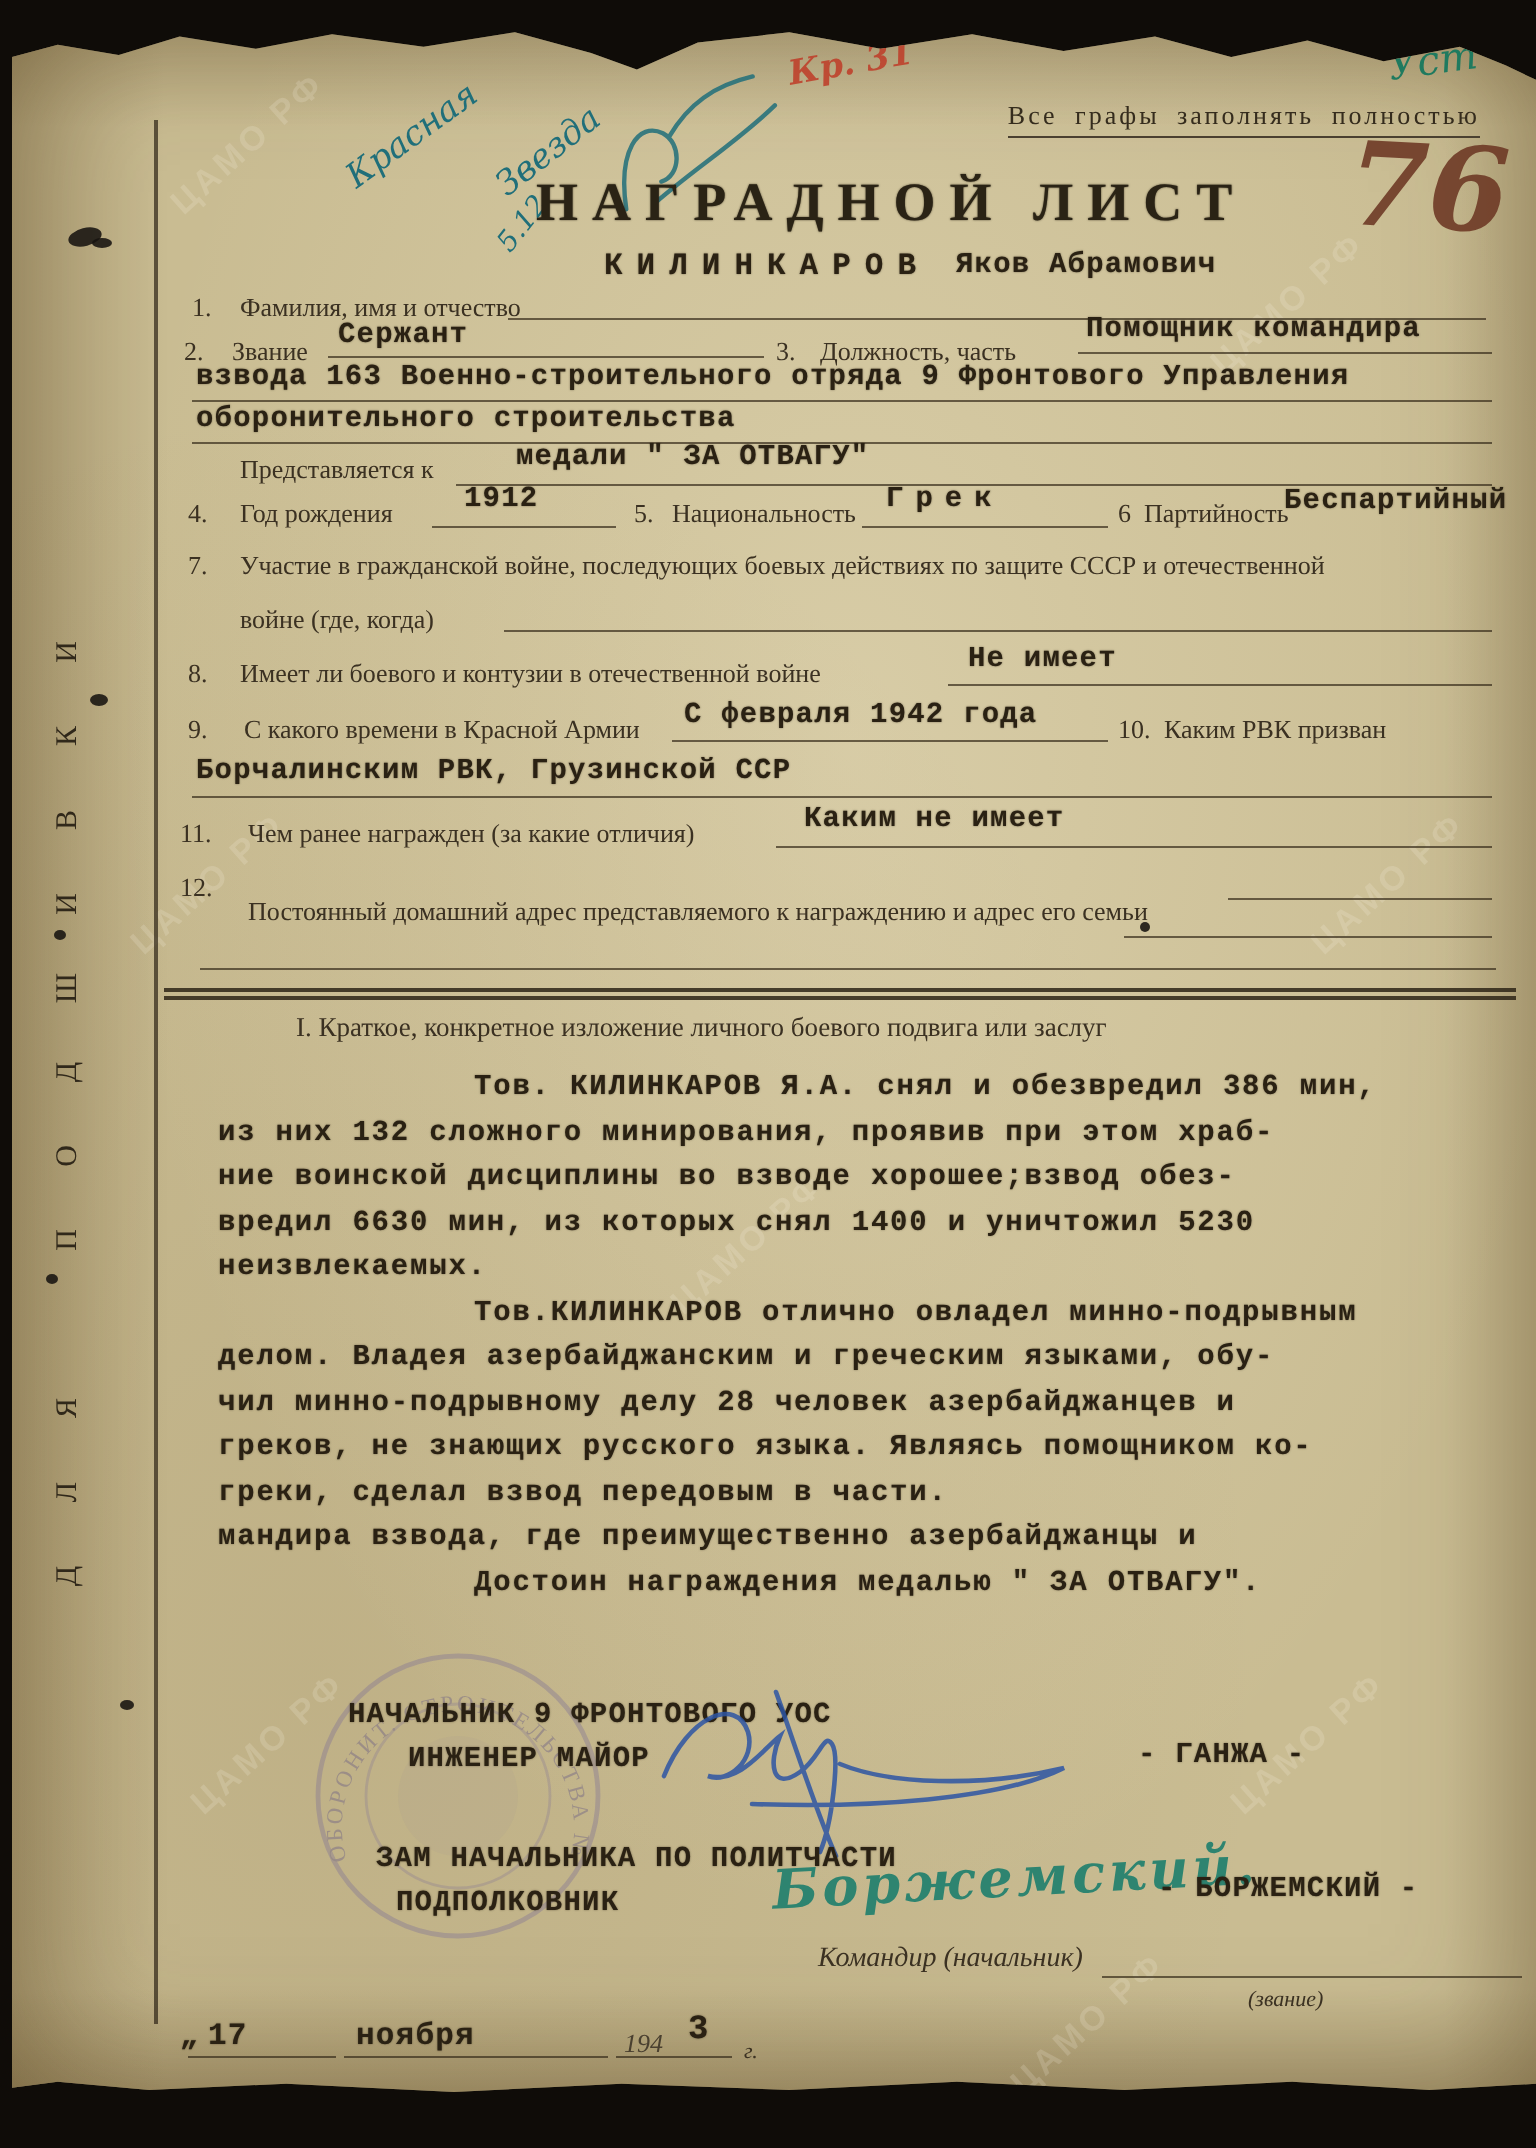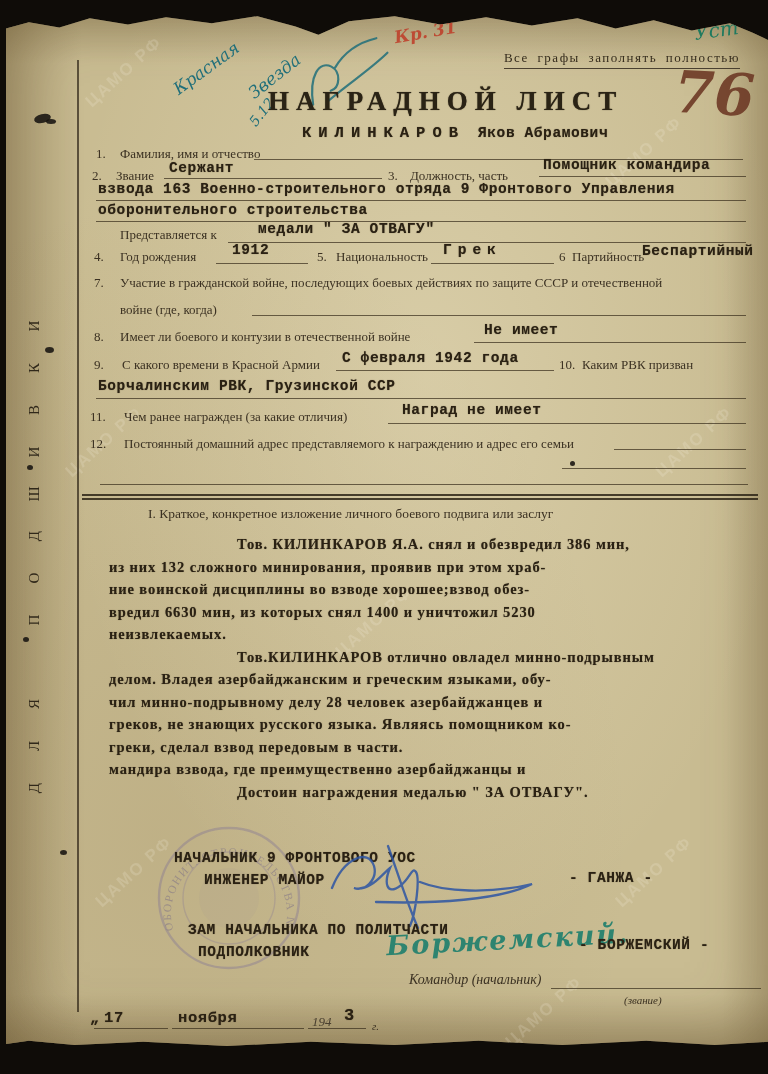--- a/index.html
+++ b/index.html
@@ -190,7 +190,7 @@
 
   <span class="a num" style="left:84px;top:397px">11.</span>
   <span class="a lbl" style="left:118px;top:397px">Чем ранее награжден (за какие отличия)</span>
-  <span class="a typed" style="left:396px;top:390px">Наград не имеет</span>
+  <span class="a typed" style="left:396px;top:390px">Каким не имеет</span>
   <div class="rule" style="left:382px;top:411px;width:358px"></div>
 
   <span class="a num" style="left:84px;top:424px">12.</span>

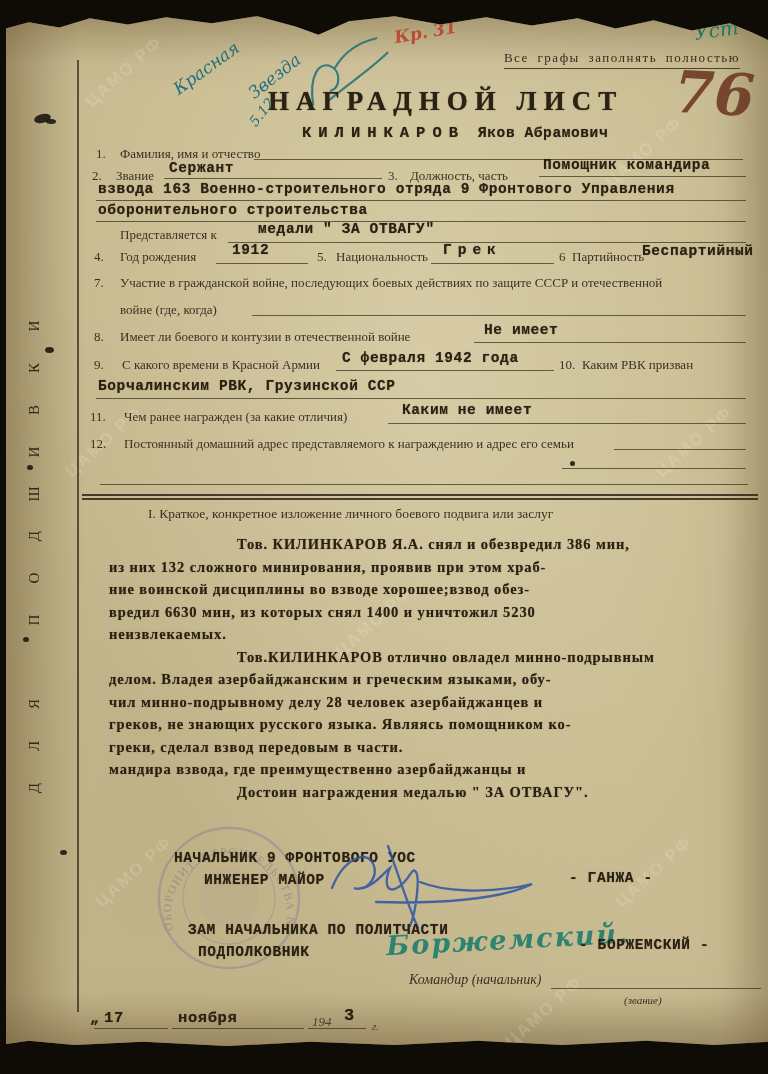--- a/index.html
+++ b/index.html
@@ -194,7 +194,7 @@
   <div class="rule" style="left:382px;top:411px;width:358px"></div>
 
   <span class="a num" style="left:84px;top:424px">12.</span>
-  <span class="a lbl" style="left:118px;top:424px">Постоянный домашний адрес представляемого к награждению и адрес его семьи</span>
+  <span class="a lbl" style="left:118px;top:436px">Постоянный домашний адрес представляемого к награждению и адрес его семьи</span>
   <div class="rule" style="left:608px;top:437px;width:132px"></div>
   <div class="spot" style="left:564px;top:449px;width:5px;height:5px"></div>
   <div class="rule" style="left:556px;top:456px;width:184px"></div>

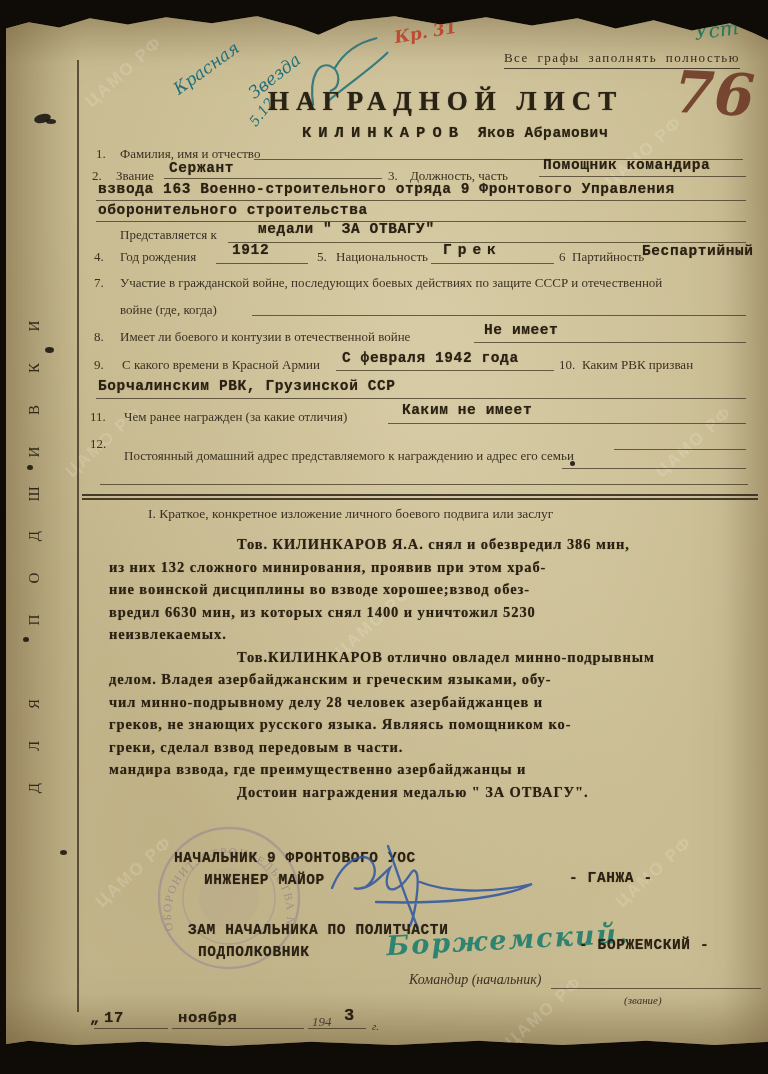--- a/index.html
+++ b/index.html
@@ -56,7 +56,7 @@
   }
   .citation{position:absolute;left:103px;top:521px;width:608px;}
   .cit-line{
-    font-family:Liberation Serif, serif;font-weight:bold;
+    font-family:Liberation Mono, monospace;font-weight:bold;
     font-size:14.5px;letter-spacing:.9px;color:#2a2113;line-height:22.5px;
     white-space:pre;text-shadow:0 0 1px rgba(42,33,19,.5);
   }

